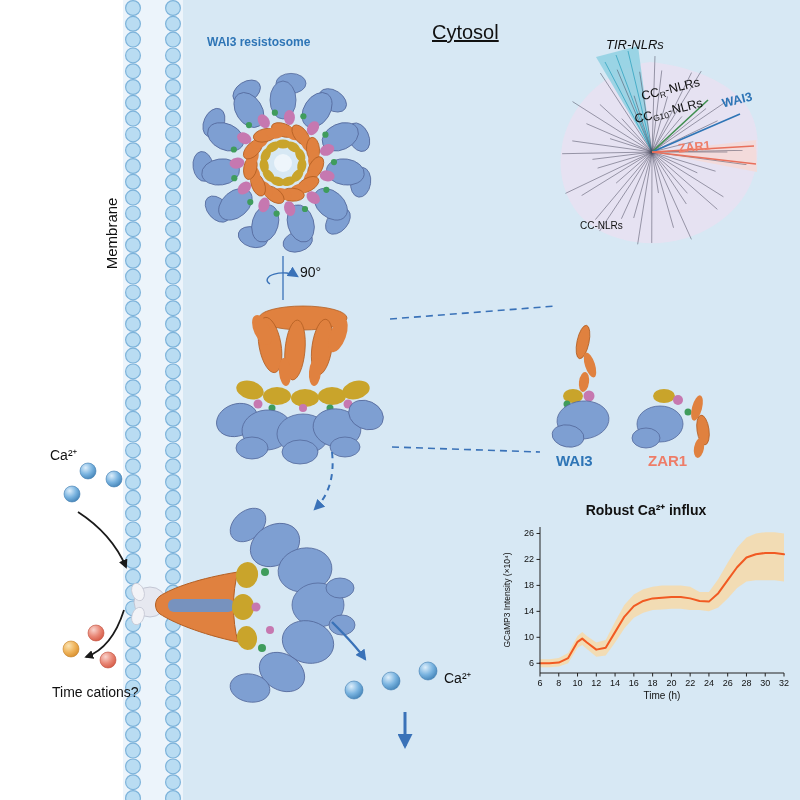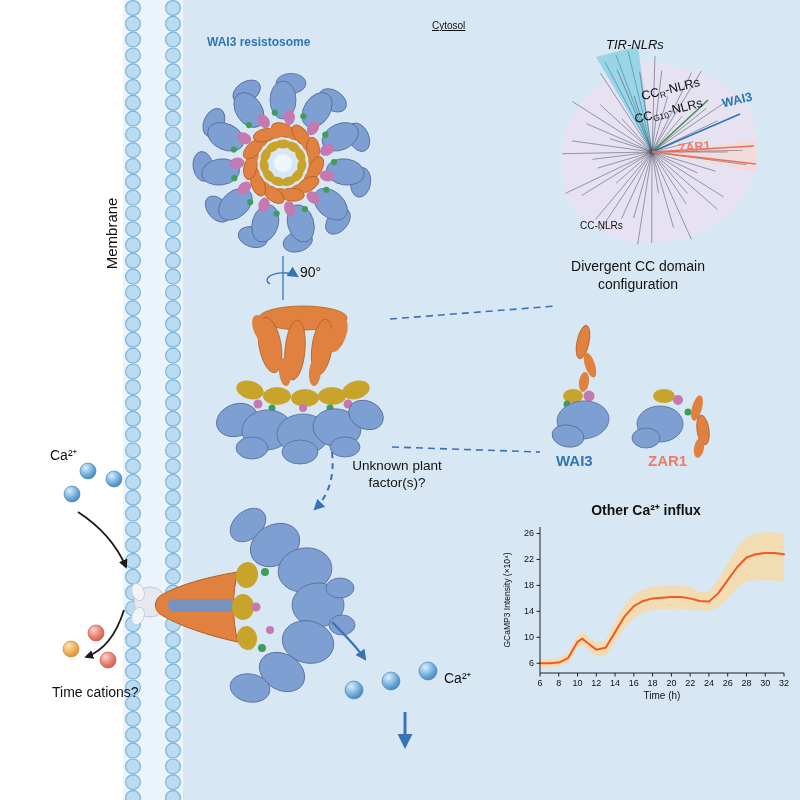--- a/index.html
+++ b/index.html
@@ -389,7 +389,7 @@
       </g>
   </svg>
 
-  <div class="lbl" style="left:432px;top:20px;font-size:10px;text-decoration:underline;">Cytosol</div>
+  <div class="lbl" style="left:432px;top:20px;font-size:20px;text-decoration:underline;">Cytosol</div>
   <div class="lbl blue" style="left:207px;top:35px;font-size:12px;">WAI3 resistosome</div>
   <div class="lbl vert" style="left:62px;top:224px;width:100px;text-align:center;font-size:15px;">Membrane</div>
 

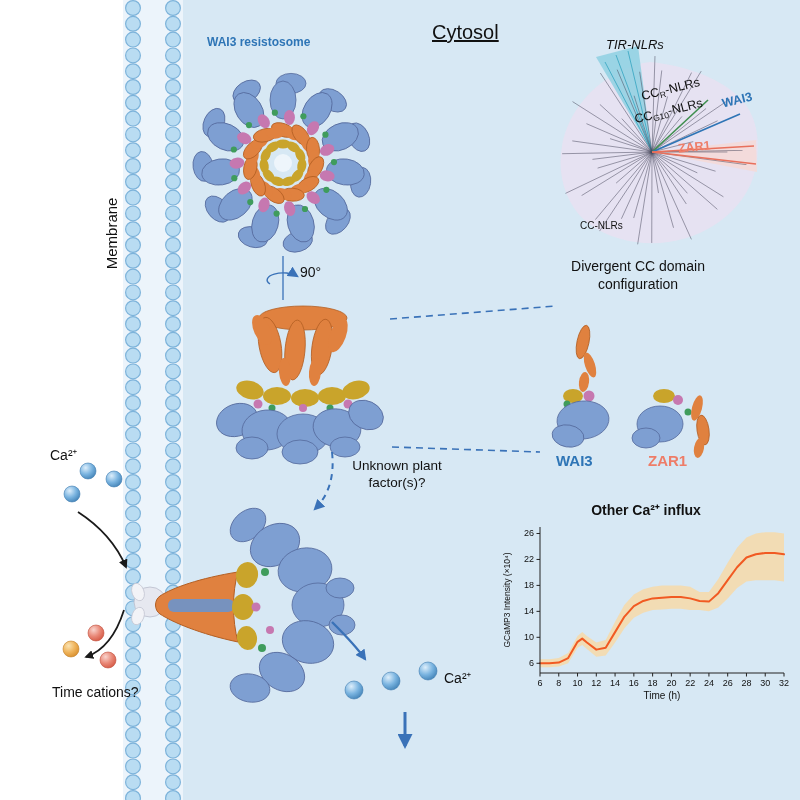--- a/index.html
+++ b/index.html
@@ -401,7 +401,6 @@
   <div class="lbl tree-lbl" style="left:580px;top:220px;font-size:10px;">CC-NLRs</div>
 
   <div class="lbl" style="left:300px;top:264px;">90°</div>
-  <div class="lbl wrap" style="left:558px;top:258px;width:160px;">Divergent CC domain configuration</div>
   <div class="lbl wrap" style="left:338px;top:458px;width:118px;font-size:13.5px;">Unknown plant factor(s)?</div>
 
   <div class="lbl blue" style="left:556px;top:452px;font-size:15px;">WAI3</div>

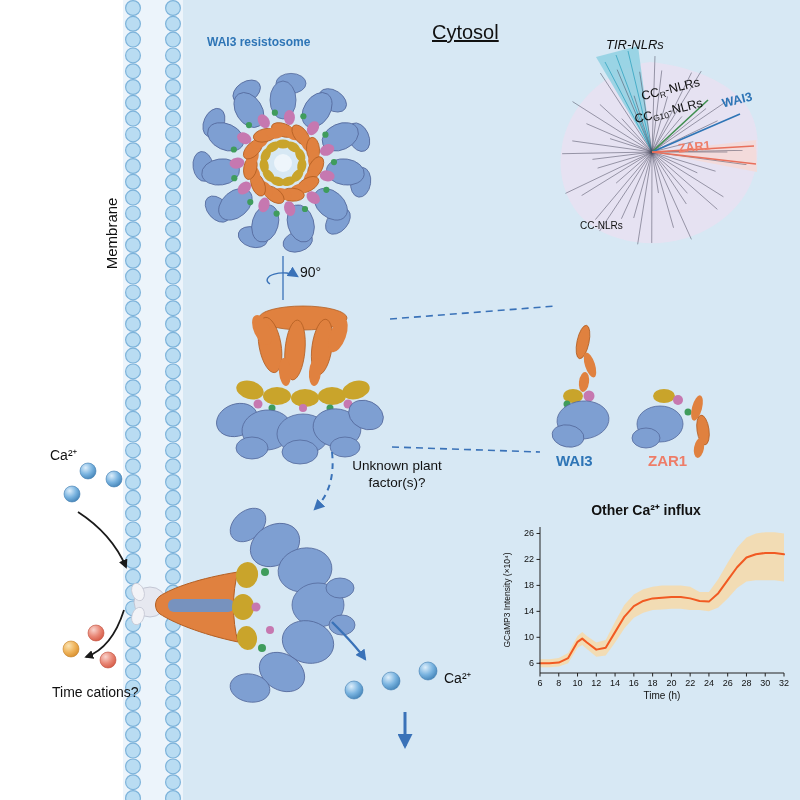--- a/index.html
+++ b/index.html
@@ -401,7 +401,6 @@
   <div class="lbl tree-lbl" style="left:580px;top:220px;font-size:10px;">CC-NLRs</div>
 
   <div class="lbl" style="left:300px;top:264px;">90°</div>
-  <div class="lbl wrap" style="left:338px;top:458px;width:118px;font-size:13.5px;">Unknown plant factor(s)?</div>
 
   <div class="lbl blue" style="left:556px;top:452px;font-size:15px;">WAI3</div>
   <div class="lbl salmon" style="left:648px;top:452px;font-size:15px;">ZAR1</div>

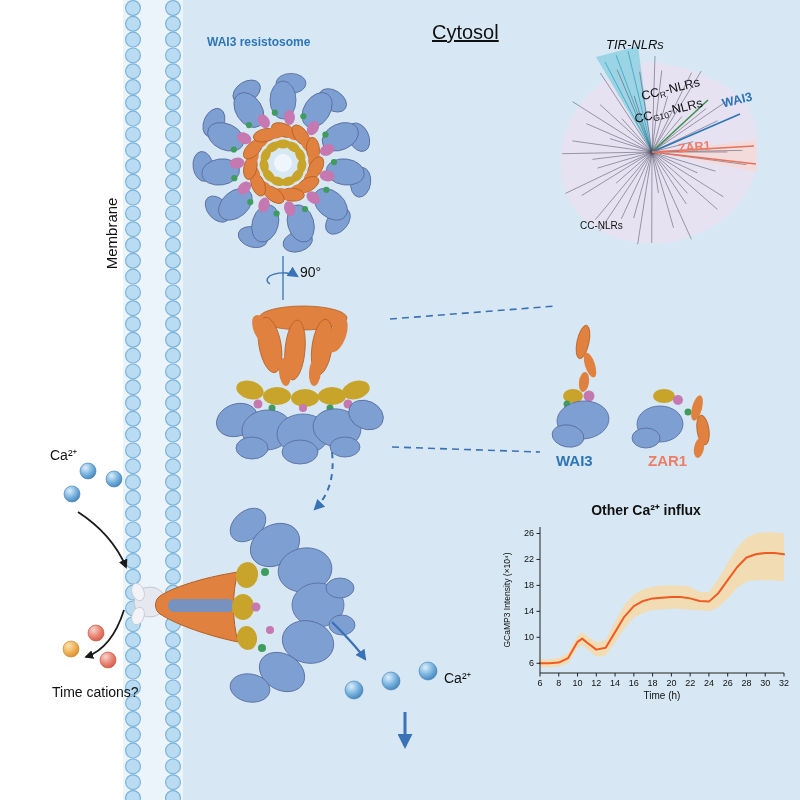--- a/index.html
+++ b/index.html
@@ -410,7 +410,7 @@
   <div class="lbl" style="left:444px;top:670px;">Ca²⁺</div>
 
   <div class="chart">
-    <div class="chart-title">Other Ca²⁺ influx</div>
+    <div class="chart-title">Robust Ca²⁺ influx</div>
     <svg id="chart-svg" width="292" height="182">
         <polygon points="40,138.37333333333333 49.38461538461539,138.37333333333333 58.769230769230774,137.07555555555555 68.15384615384616,131.88444444444443 77.53846153846155,115.01333333333334 82.23076923076923,111.11999999999999 86.92307692307693,115.01333333333334 96.30769230769232,121.50222222222222 105.6923076923077,118.90666666666667 115.07692307692308,100.73777777777777 124.46153846153845,83.86666666666666 133.84615384615387,73.48444444444443 143.23076923076923,68.29333333333335 152.61538461538464,65.69777777777777 162,64.4 171.3846153846154,64.4 180.76923076923075,64.4 190.15384615384616,65.69777777777777 199.53846153846155,70.88888888888889 208.9230769230769,70.88888888888889 218.3076923076923,57.91111111111111 227.6923076923077,41.68888888888889 237.0769230769231,26.76444444444444 246.46153846153845,16.382222222222232 255.84615384615384,12.488888888888889 265.2307692307693,11.191111111111116 274.61538461538464,11.191111111111116 284,12.488888888888889 284,60.50666666666666 274.61538461538464,59.208888888888886 265.2307692307693,59.208888888888886 255.84615384615384,59.208888888888886 246.46153846153845,60.50666666666666 237.0769230769231,66.99555555555554 227.6923076923077,77.37777777777778 218.3076923076923,86.46222222222222 208.9230769230769,90.35555555555555 199.53846153846155,89.05777777777777 190.15384615384616,89.05777777777777 180.76923076923075,87.75999999999999 171.3846153846154,87.75999999999999 162,88.40888888888888 152.61538461538464,89.05777777777777 143.23076923076923,91.65333333333334 133.84615384615387,96.84444444444445 124.46153846153845,107.22666666666667 115.07692307692308,121.50222222222222 105.6923076923077,134.48 96.30769230769232,135.77777777777777 86.92307692307693,127.99111111111112 82.23076923076923,124.09777777777778 77.53846153846155,126.69333333333334 68.15384615384616,142.26666666666668 58.769230769230774,145.51111111111112 49.38461538461539,146.16000000000003 40,146.16000000000003" fill="#f7d9a8" opacity="0.85"></polygon>
         <polyline points="40,142.26666666666668 49.38461538461539,142.26666666666668 58.769230769230774,141.61777777777777 68.15384615384616,137.07555555555555 77.53846153846155,120.85333333333332 82.23076923076923,117.60888888888888 86.92307692307693,121.50222222222222 96.30769230769232,128.64 105.6923076923077,126.69333333333334 115.07692307692308,111.11999999999999 124.46153846153845,95.54666666666668 133.84615384615387,85.16444444444444 143.23076923076923,79.97333333333334 152.61538461538464,77.37777777777778 162,76.72888888888889 171.3846153846154,76.08000000000001 180.76923076923075,76.08000000000001 190.15384615384616,77.37777777777778 199.53846153846155,79.97333333333334 208.9230769230769,80.62222222222222 218.3076923076923,72.18666666666667 227.6923076923077,59.208888888888886 237.0769230769231,46.231111111111105 246.46153846153845,36.49777777777777 255.84615384615384,33.25333333333333 265.2307692307693,31.955555555555556 274.61538461538464,31.955555555555556 284,33.25333333333333" fill="none" stroke="#f15a22" stroke-width="2" stroke-linejoin="round" stroke-linecap="round"></polyline>

